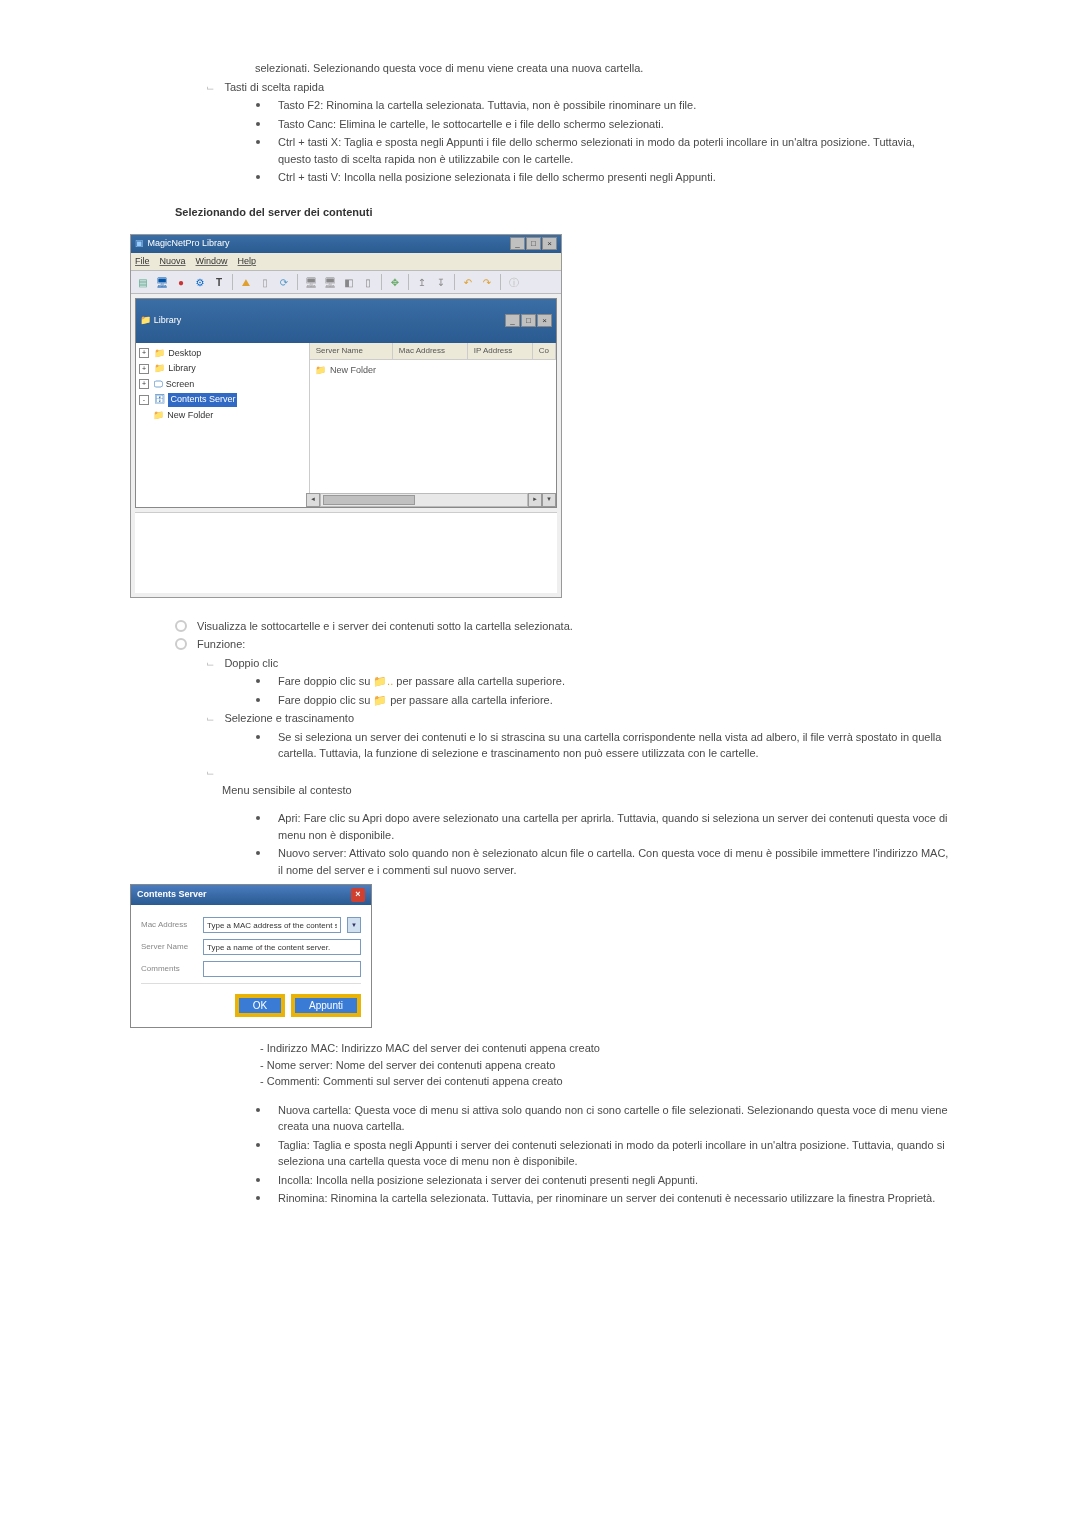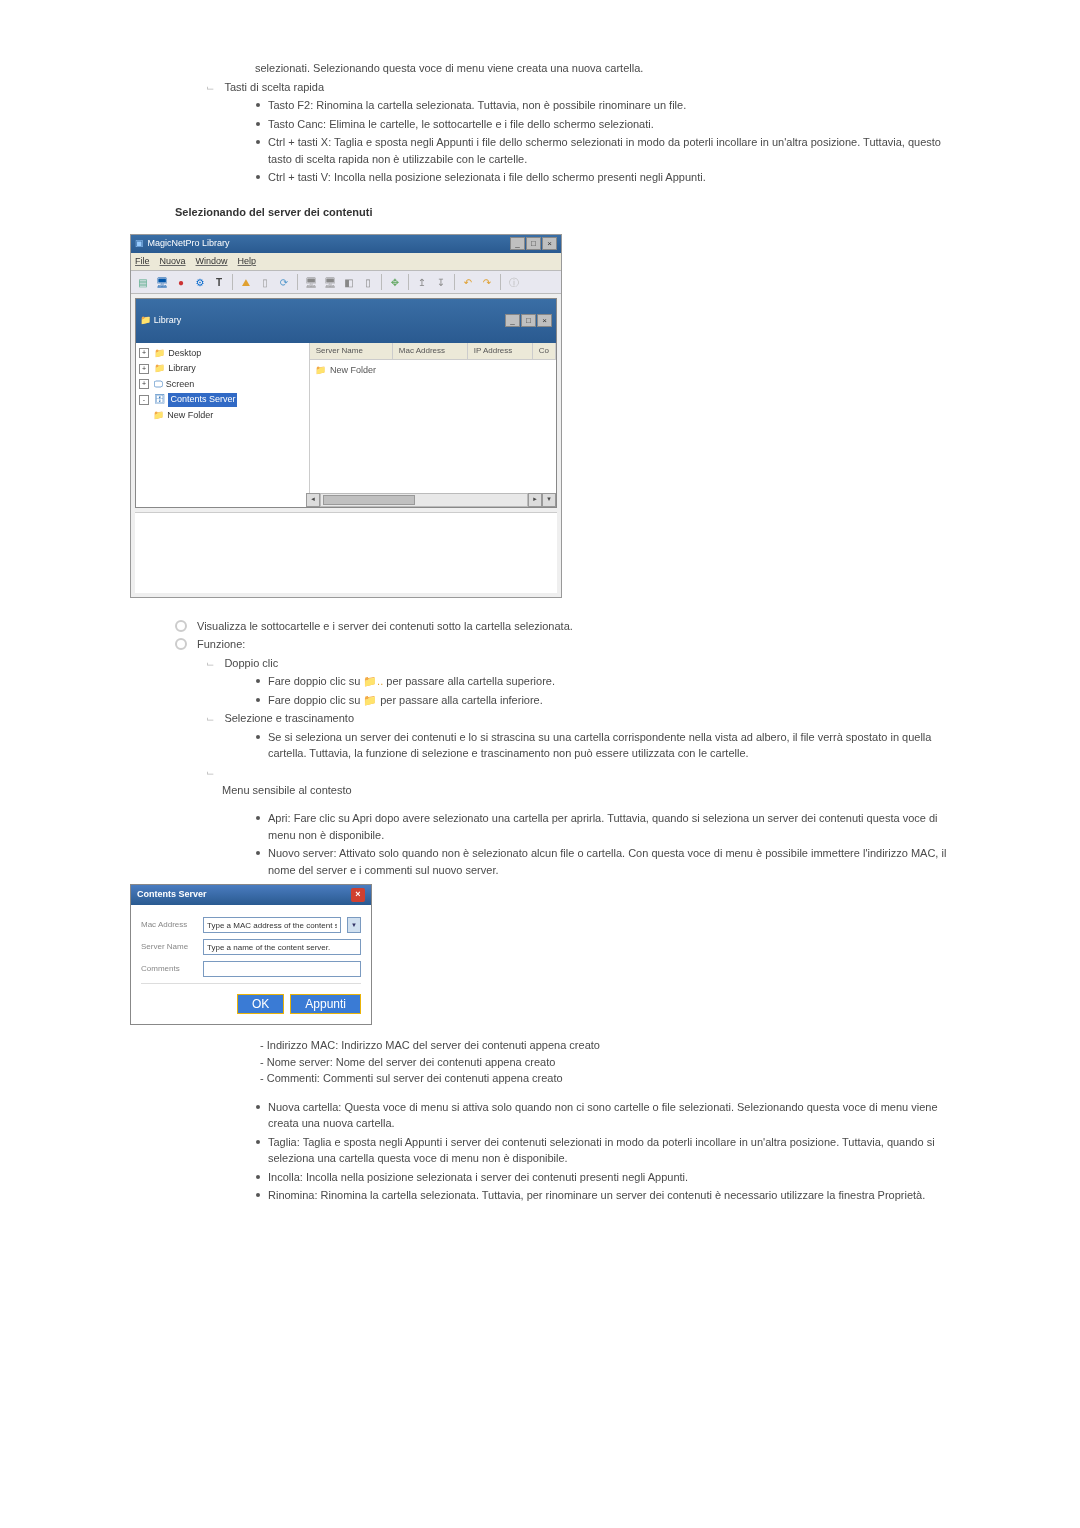--- a/index.html
+++ b/index.html
@@ -43,7 +43,7 @@
   .ind-0 { margin-left: 95px; }
   .ind-1 { margin-left: 45px; }
   .ind-2 { margin-left: 76px; }
-  .ind-3 { margin-left: 126px; }
+  .ind-3 { margin-left: 126px; gap: 10px; }
   .ind-4 { margin-left: 130px; }
   .text-cont { flex: 1; }
 

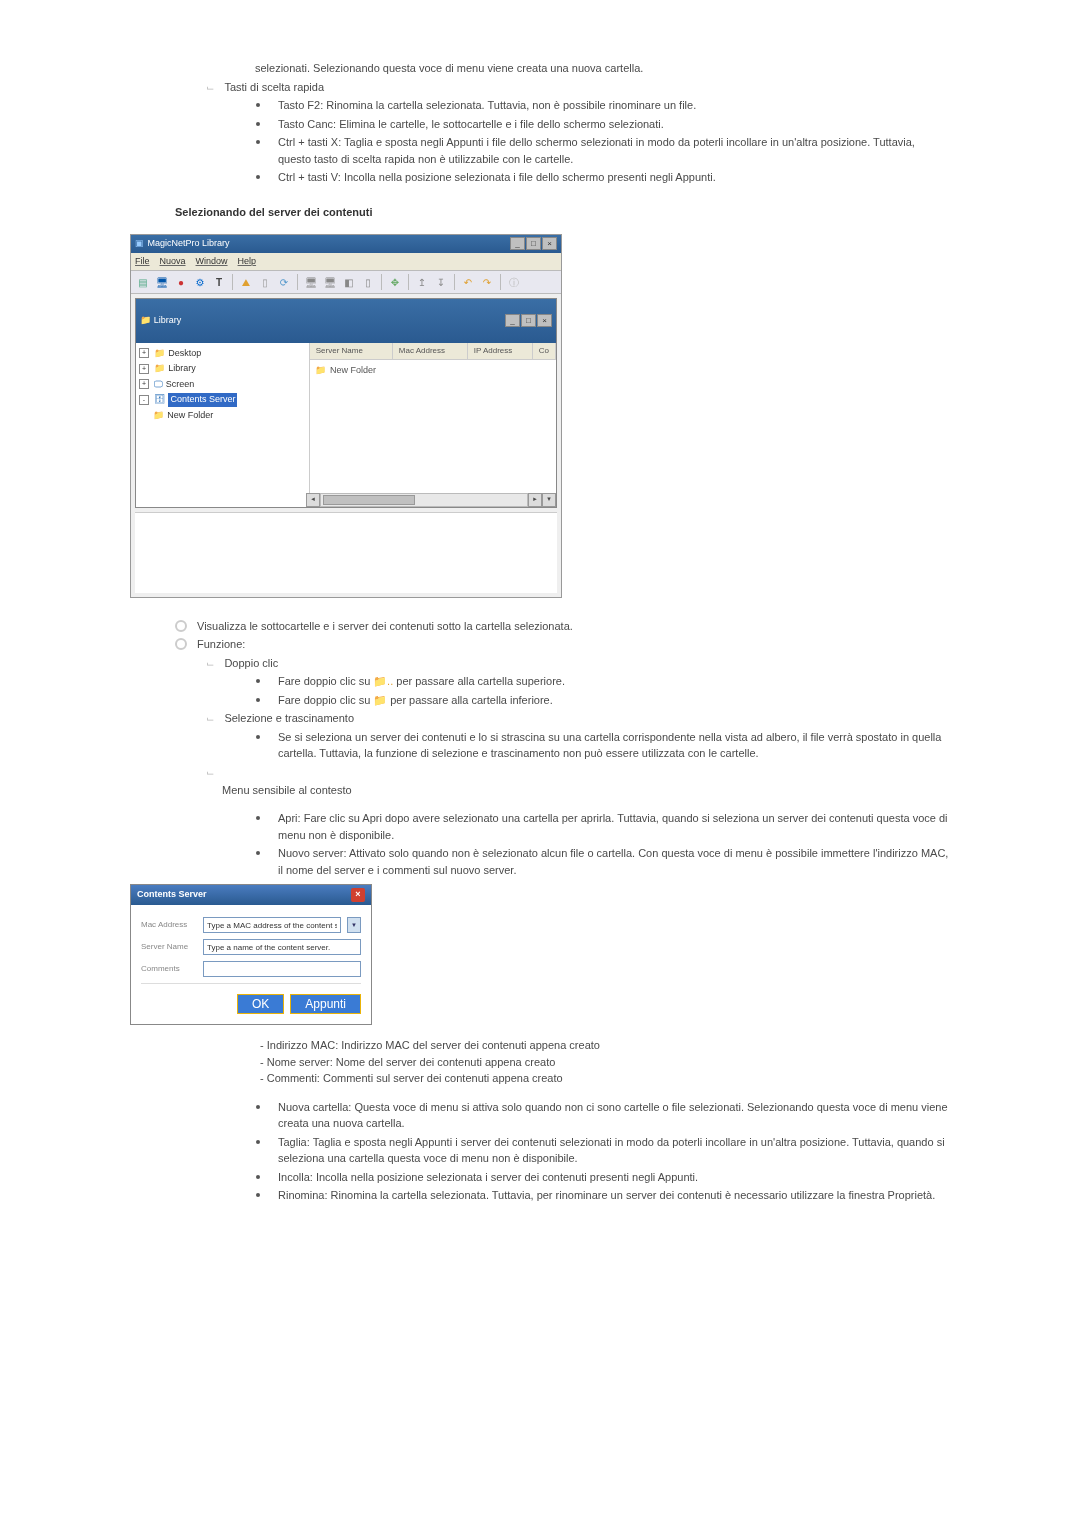--- a/index.html
+++ b/index.html
@@ -141,8 +141,8 @@
   .dialog-hr { border-top: 1px solid #ddd; margin: 6px 0; }
   .dialog-buttons { display:flex; justify-content:flex-end; gap:6px; padding: 4px 0 2px 0; }
   .dialog-btn {
-    background: #3a7bd5; color: #fff; border: 1px solid #eab308;
-    padding: 2px 14px; font-size: 12px;
+    background: #3a7bd5; color: #fff; border: 4px solid #eab308;
+    padding: 2px 14px; font-size: 10px;
   }
   .folder-ic { color: #e0a030; }
   .box-ic { display:inline-block; width:8px; height:8px; border:1px solid #888; margin-right:2px; text-align:center; line-height:7px; font-size:7px; }

